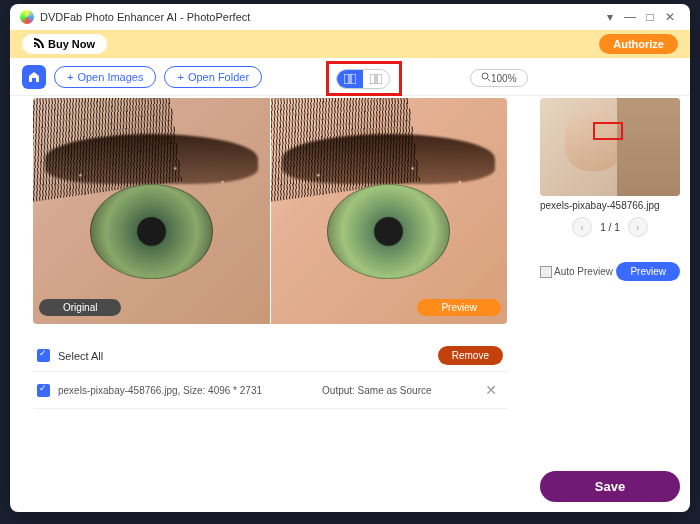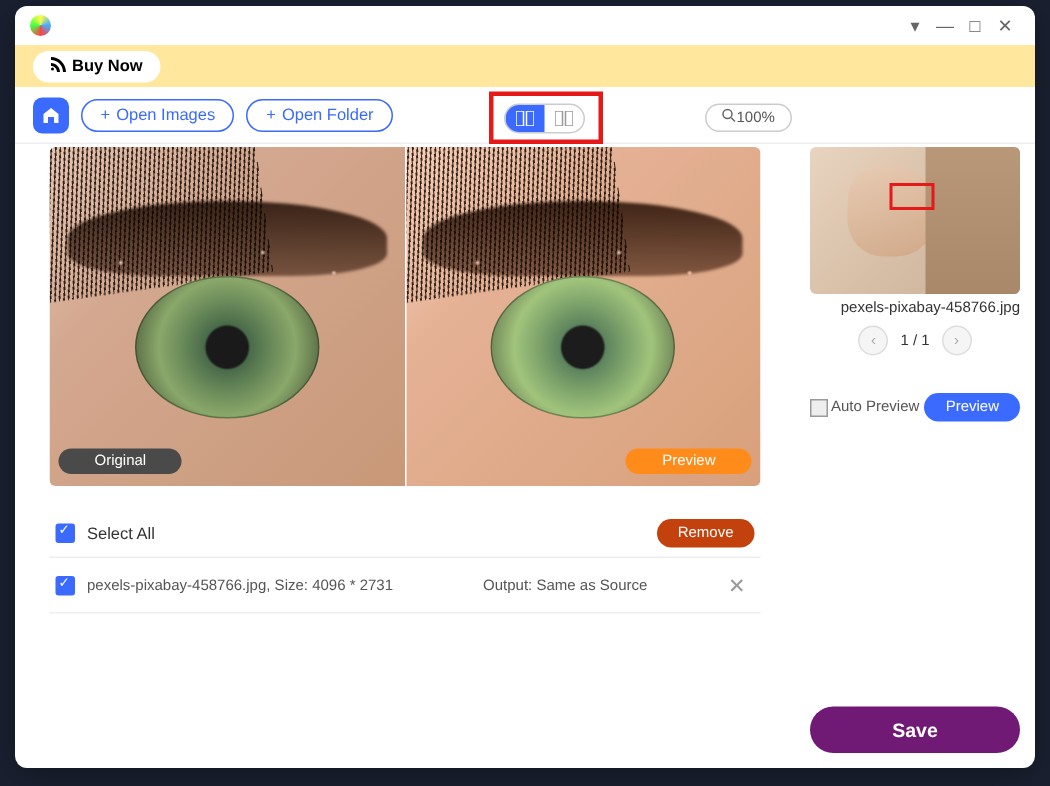--- a/index.html
+++ b/index.html
@@ -63,6 +63,7 @@
 <div class="window">
   <div class="titlebar">
     <div class="logo"></div>
+    <span>DVDFab Photo Enhancer AI - PhotoPerfect</span>
     <div class="spacer"></div>
     <div class="winbtn">▾</div>
     <div class="winbtn">—</div>

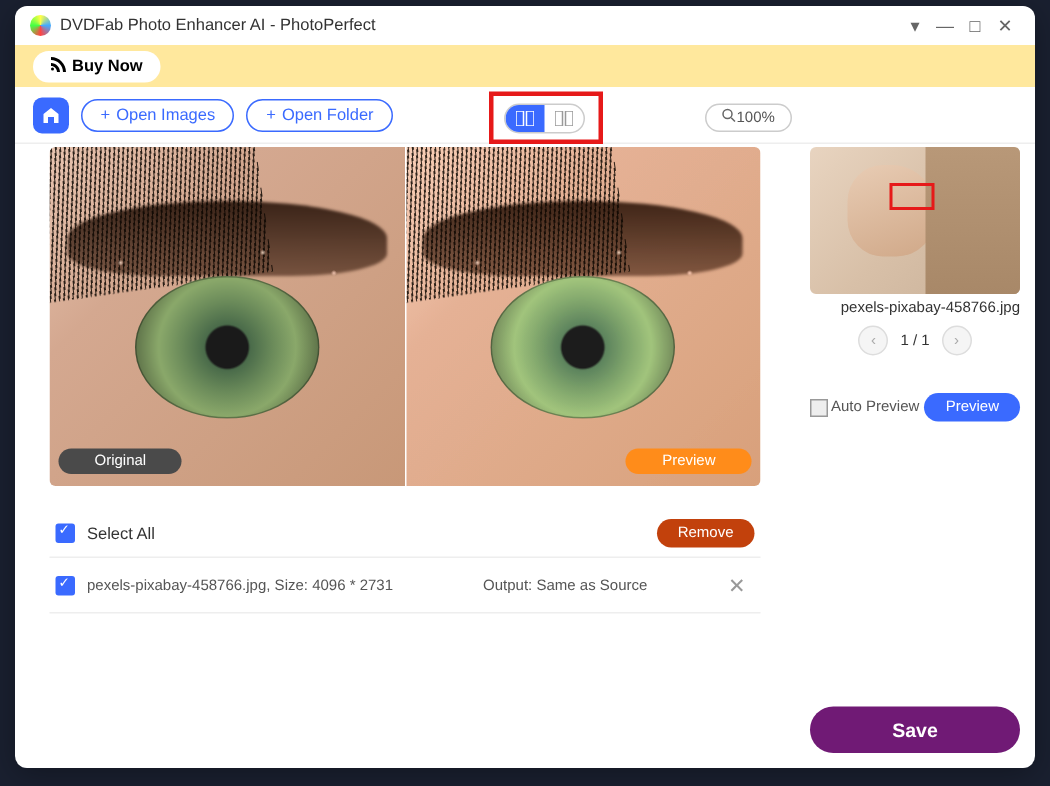--- a/index.html
+++ b/index.html
@@ -81,6 +81,7 @@
       <span>Buy Now</span>
     </button>
     <div class="spacer"></div>
+    <button class="authorize">Authorize</button>
   </div>
 
   <div class="toolbar">

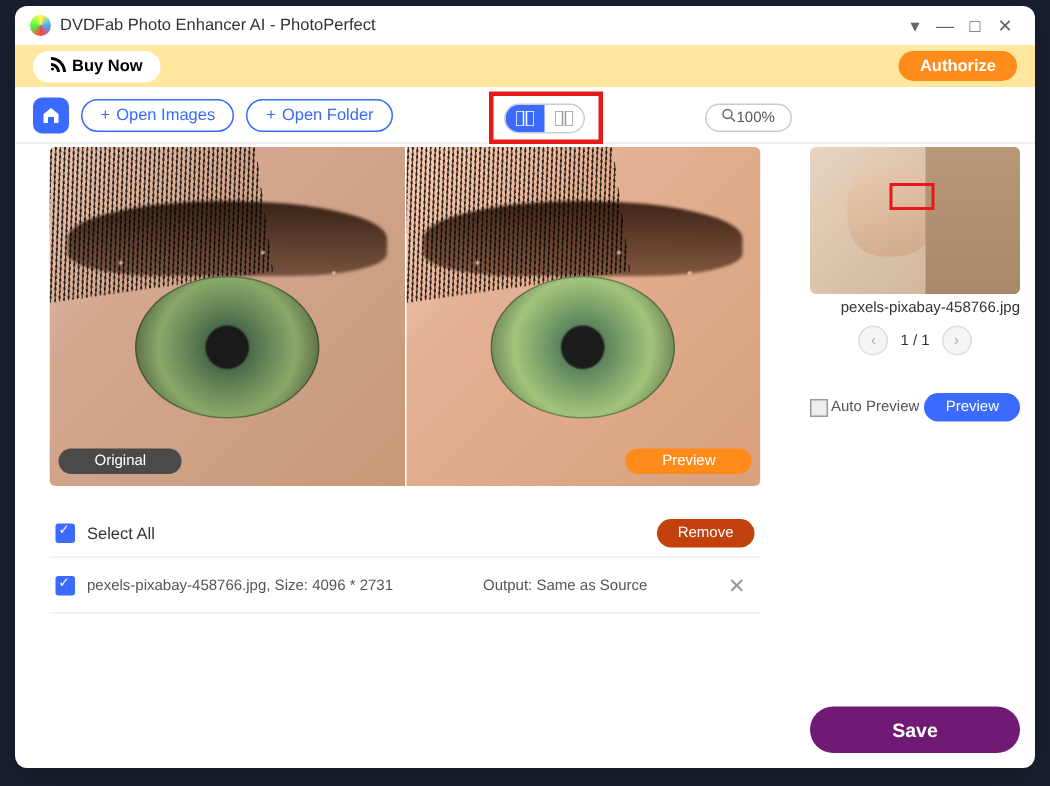--- a/index.html
+++ b/index.html
@@ -48,7 +48,7 @@
 .thumb::before{content:"";position:absolute;top:12%;left:18%;width:42%;height:62%;background:linear-gradient(160deg,#e8ccb4,#d0a888);border-radius:40% 50% 45% 40%}
 .thumb::after{content:"";position:absolute;top:0;right:0;width:45%;height:100%;background:linear-gradient(180deg,#b89878,#a88868)}
 .thumb .redbox{position:absolute;top:24%;left:38%;width:30px;height:18px;border:2px solid #e61919;z-index:2}
-.fname{font-size:10px;text-align:right;color:#333;padding:4px 0}
+.fname{font-size:10px;text-align:left;color:#333;padding:4px 0}
 .pager{display:flex;align-items:center;justify-content:center;gap:8px;margin-top:2px}
 .pgbtn{width:20px;height:20px;border:1px solid #ddd;border-radius:50%;background:#f5f5f5;display:flex;align-items:center;justify-content:center;font-size:10px;color:#aaa;cursor:pointer}
 .pgtxt{font-size:10px;color:#333}

